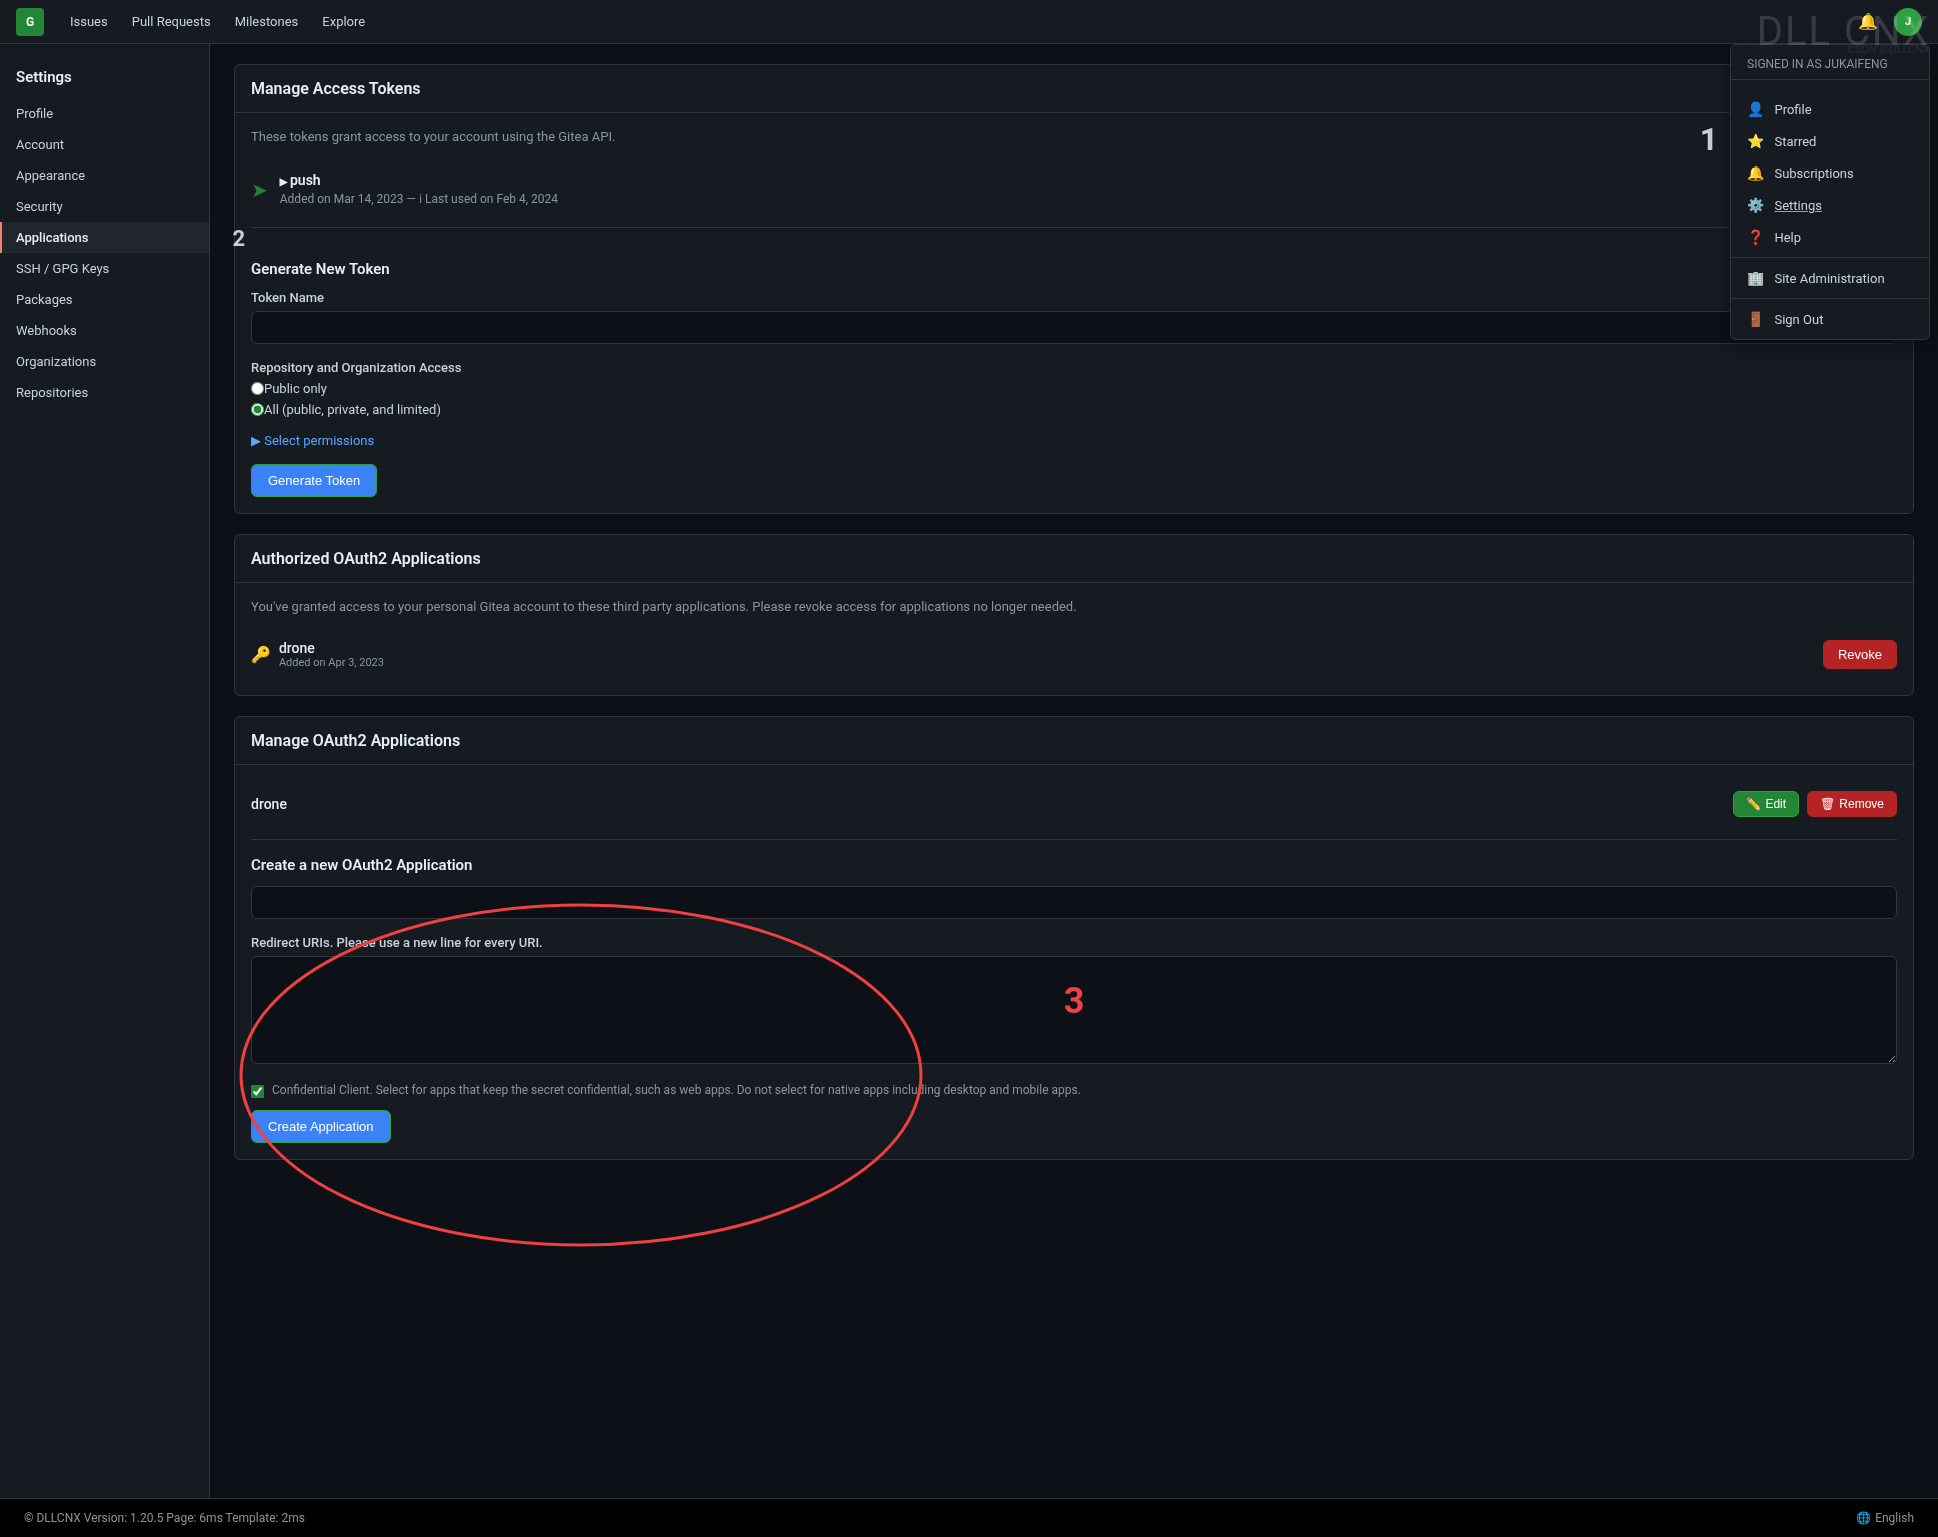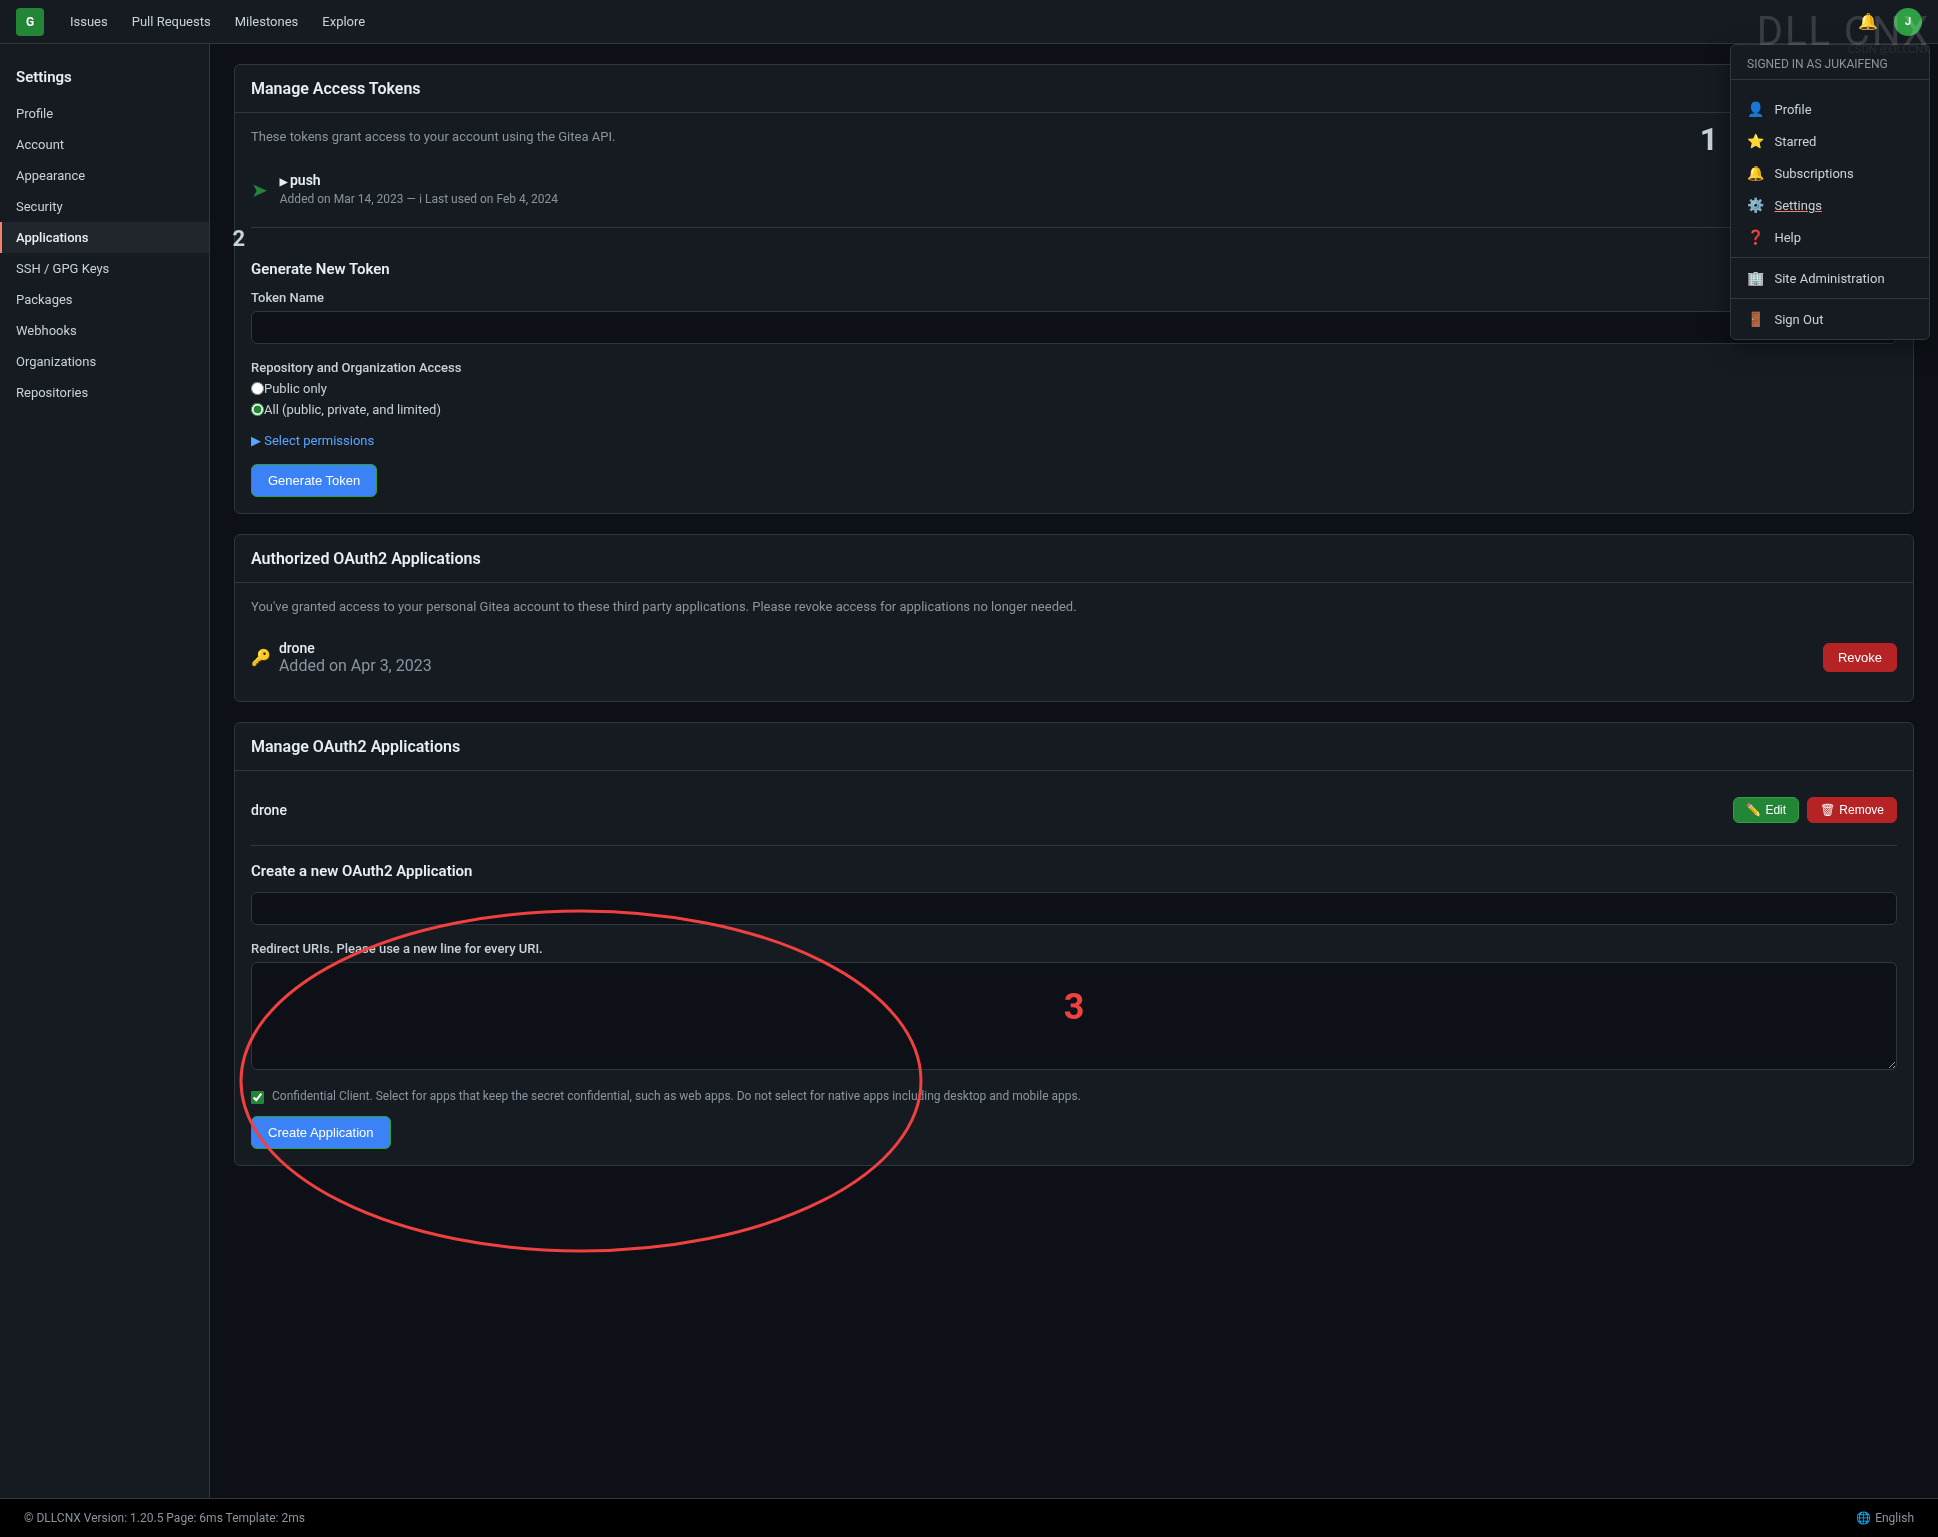--- a/index.html
+++ b/index.html
@@ -311,7 +311,7 @@
       color: #e6edf3;
     }
     .oauth-app-added {
-      font-size: 16px;
+      font-size: 11px;
       color: #8b949e;
     }
     .oauth-app-meta {

